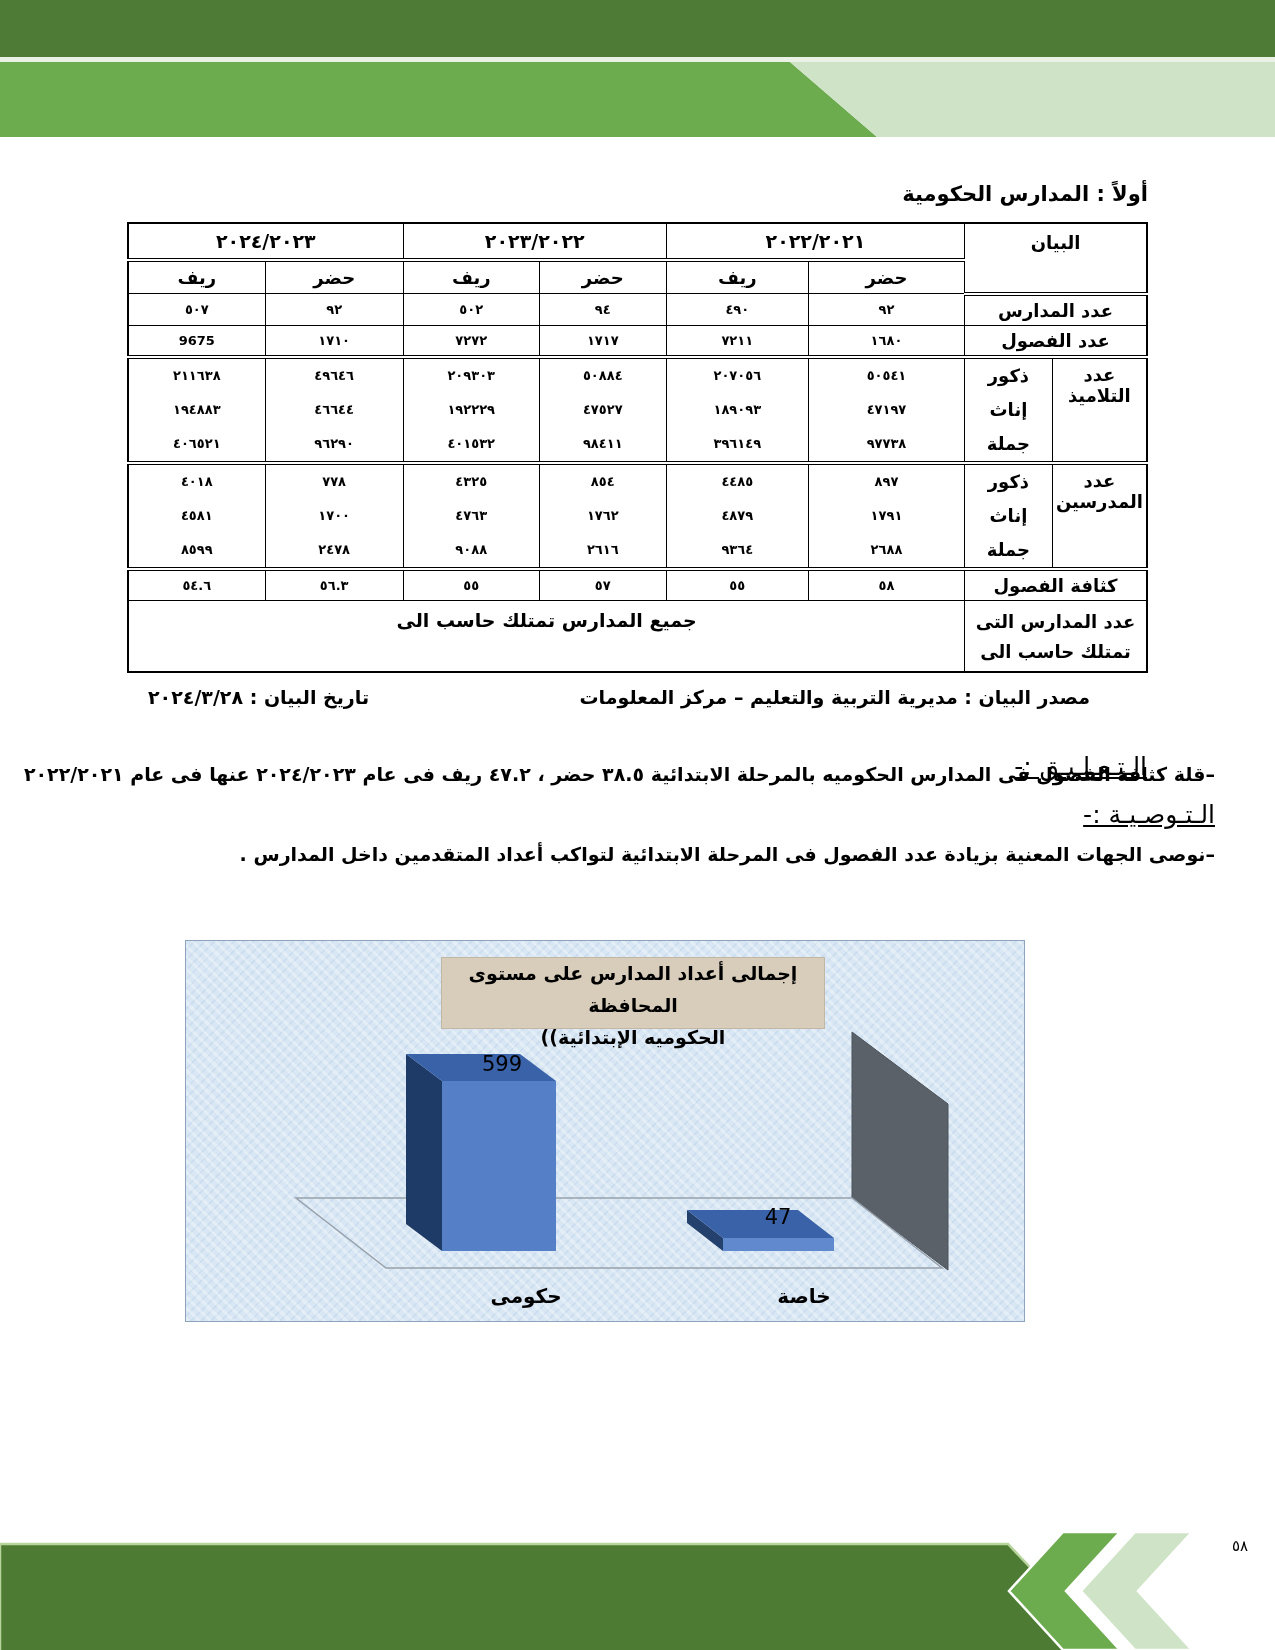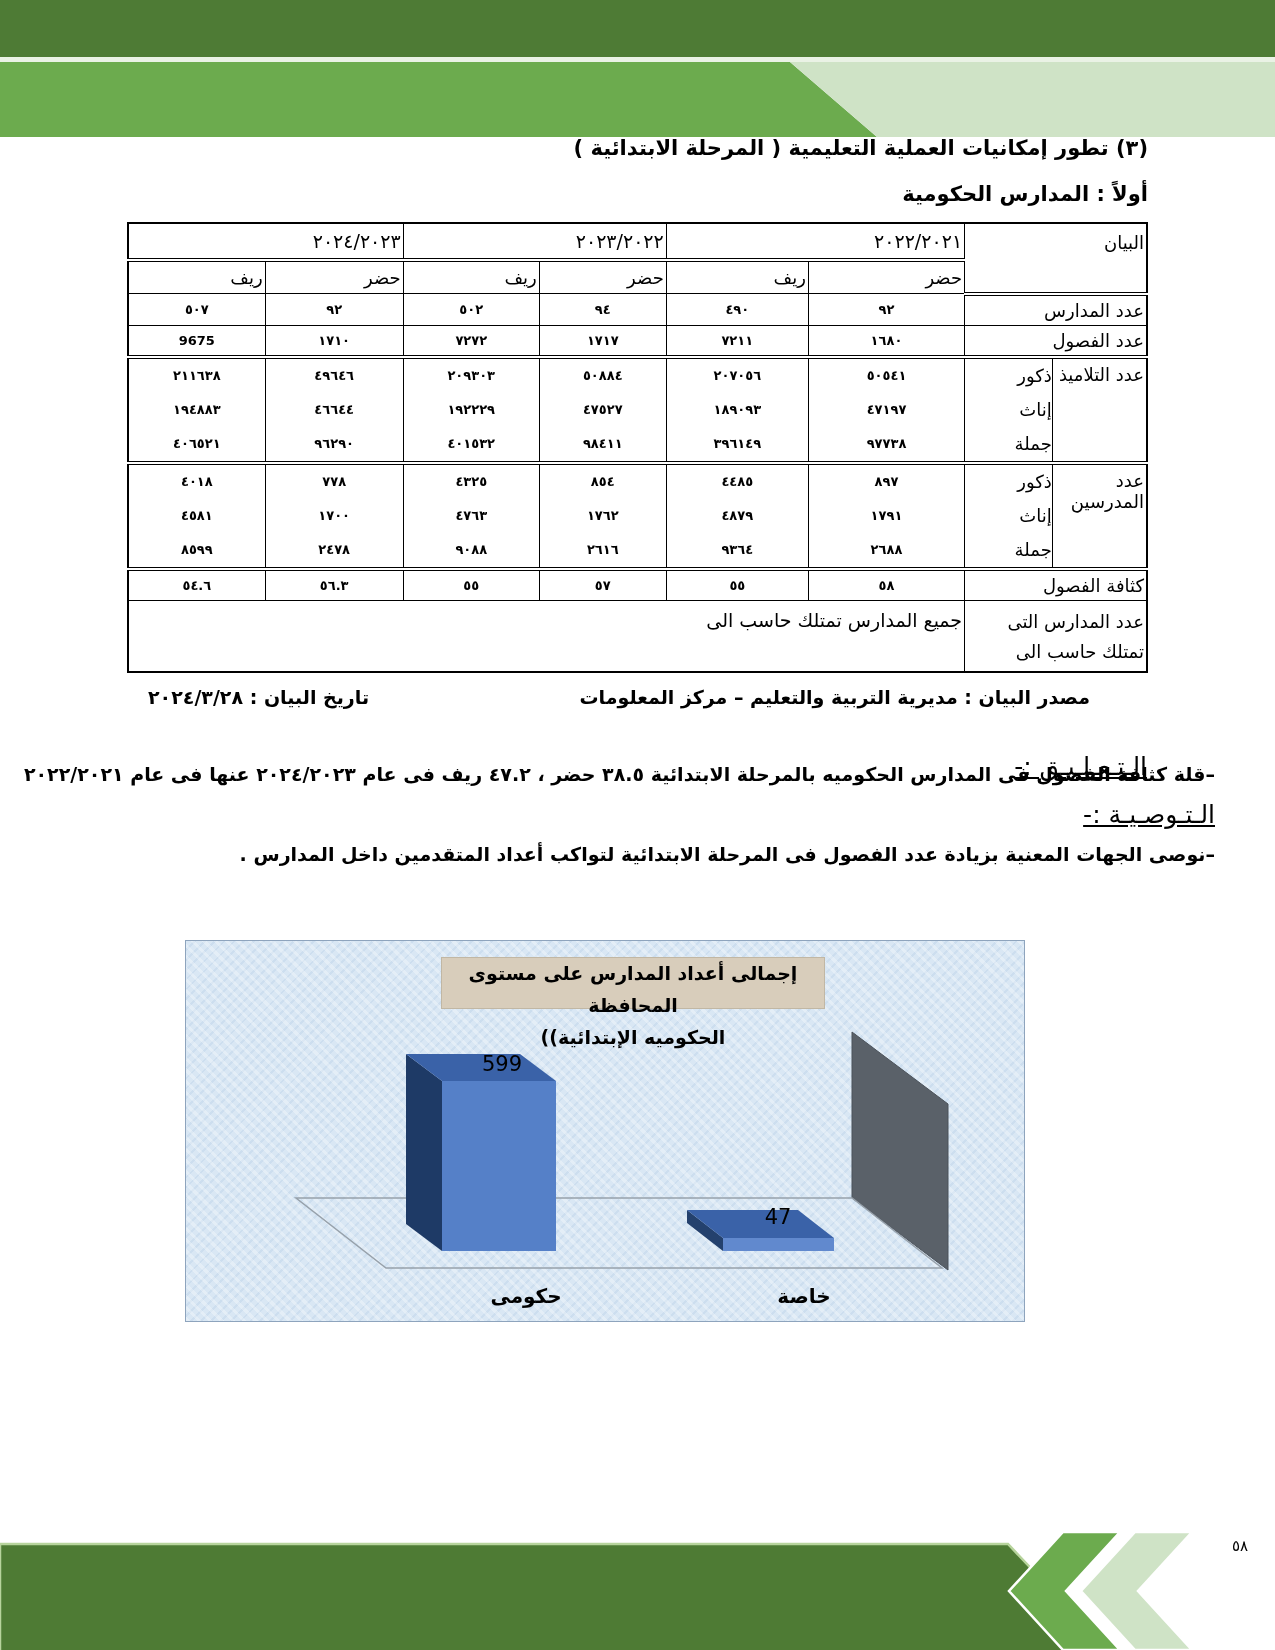--- a/index.html
+++ b/index.html
@@ -66,7 +66,6 @@
     <polygon points="790,62 1275,62 1275,137 877,137" fill="#cfe3c6"></polygon>
   </svg>
 
-  <div class="doc-title">(٣) تطور إمكانيات العملية التعليمية ( المرحلة الابتدائية )</div>
   <div class="doc-subtitle">أولاً : المدارس الحكومية</div>
 
   <table id="stats-table">

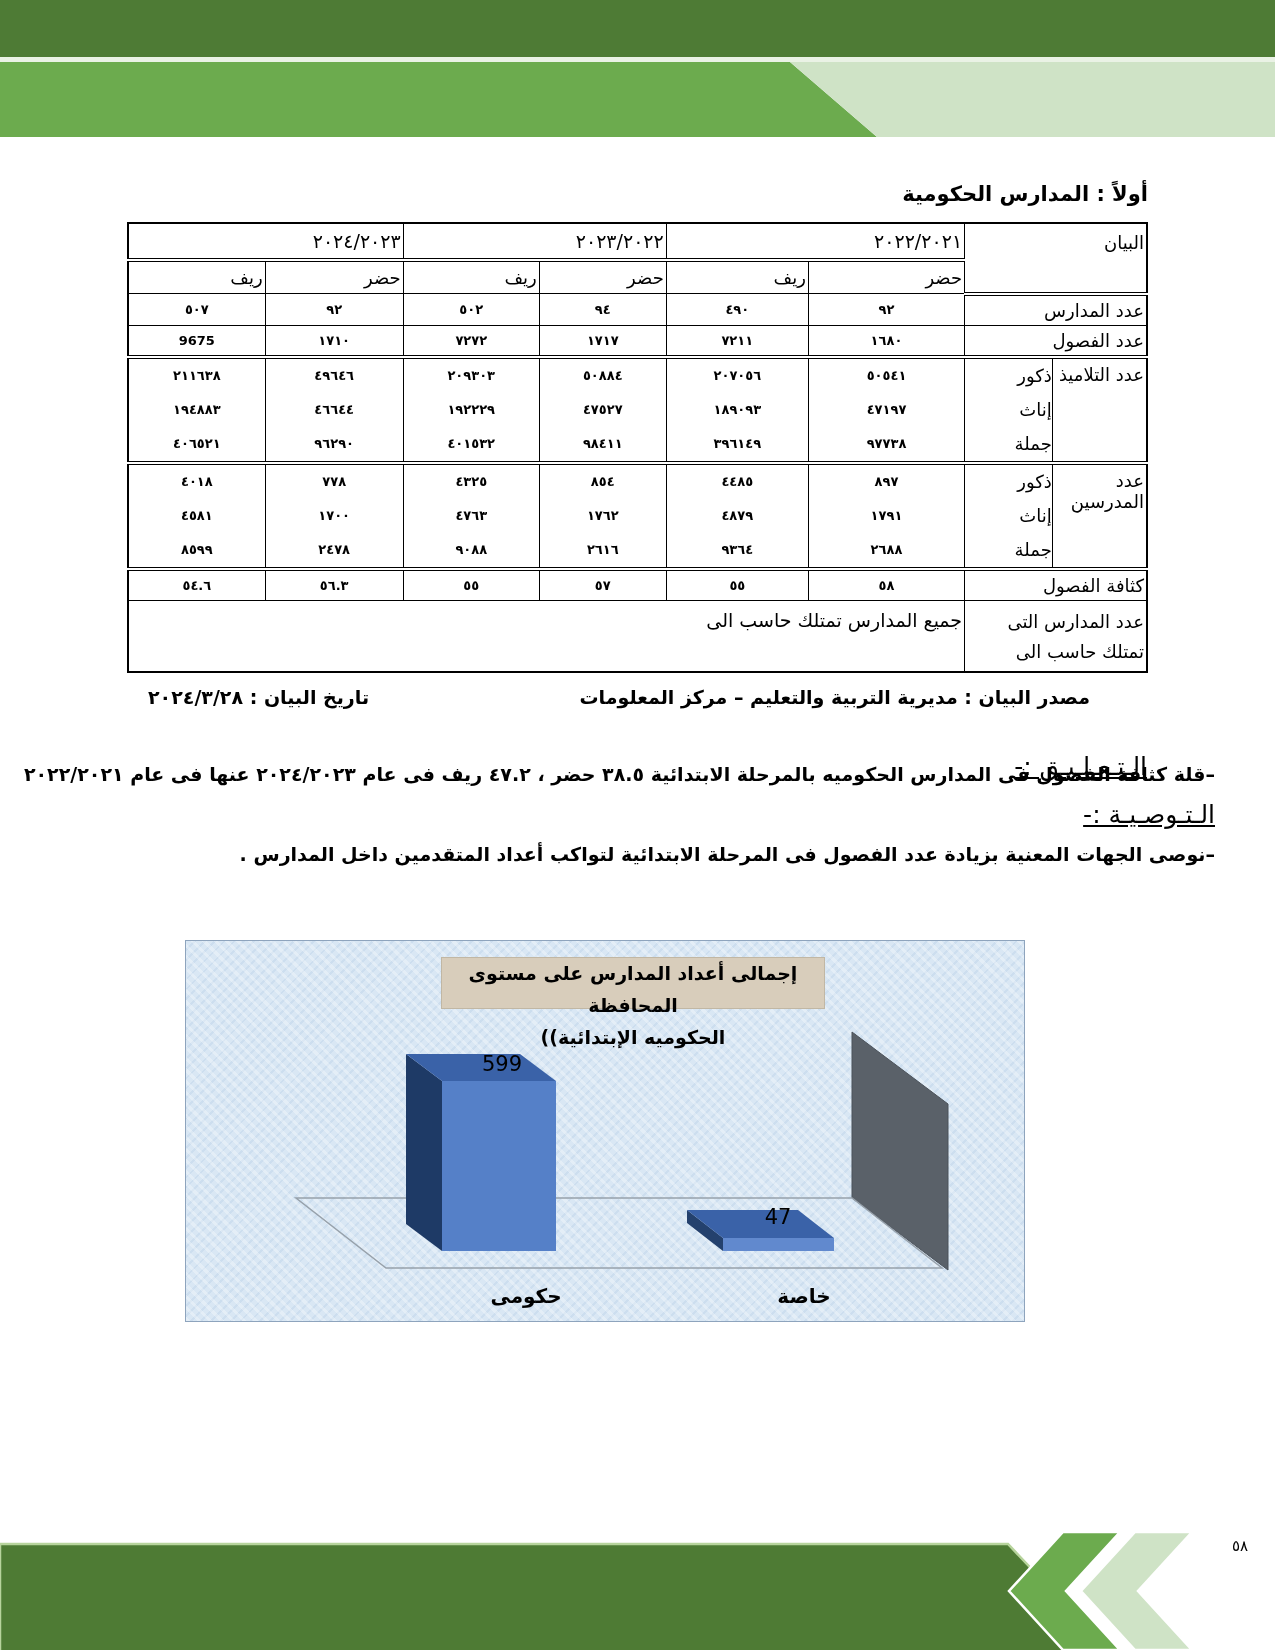--- a/index.html
+++ b/index.html
@@ -17,7 +17,7 @@
   #stats-table{position:absolute;top:222px;right:127px;width:1021px;border-collapse:collapse;table-layout:fixed;direction:rtl;border:2.5px solid #000;}
   #stats-table td{border:1.5px solid #000;color:#000;overflow:hidden;}
   #stats-table tr.gend > td{border-bottom:4px double #000;}
-  #stats-table .lbl{font-weight:normal;font-size:18px;vertical-align:middle;padding:4px 2px;}
+  #stats-table .lbl{font-weight:bold;font-size:18px;text-align:center;vertical-align:middle;padding:4px 2px;}
   #stats-table .yr{font-size:19px;padding:6px 2px;}
   #stats-table .sub{padding:5px 2px;}
   #stats-table .corner{vertical-align:top;padding-top:8px;}

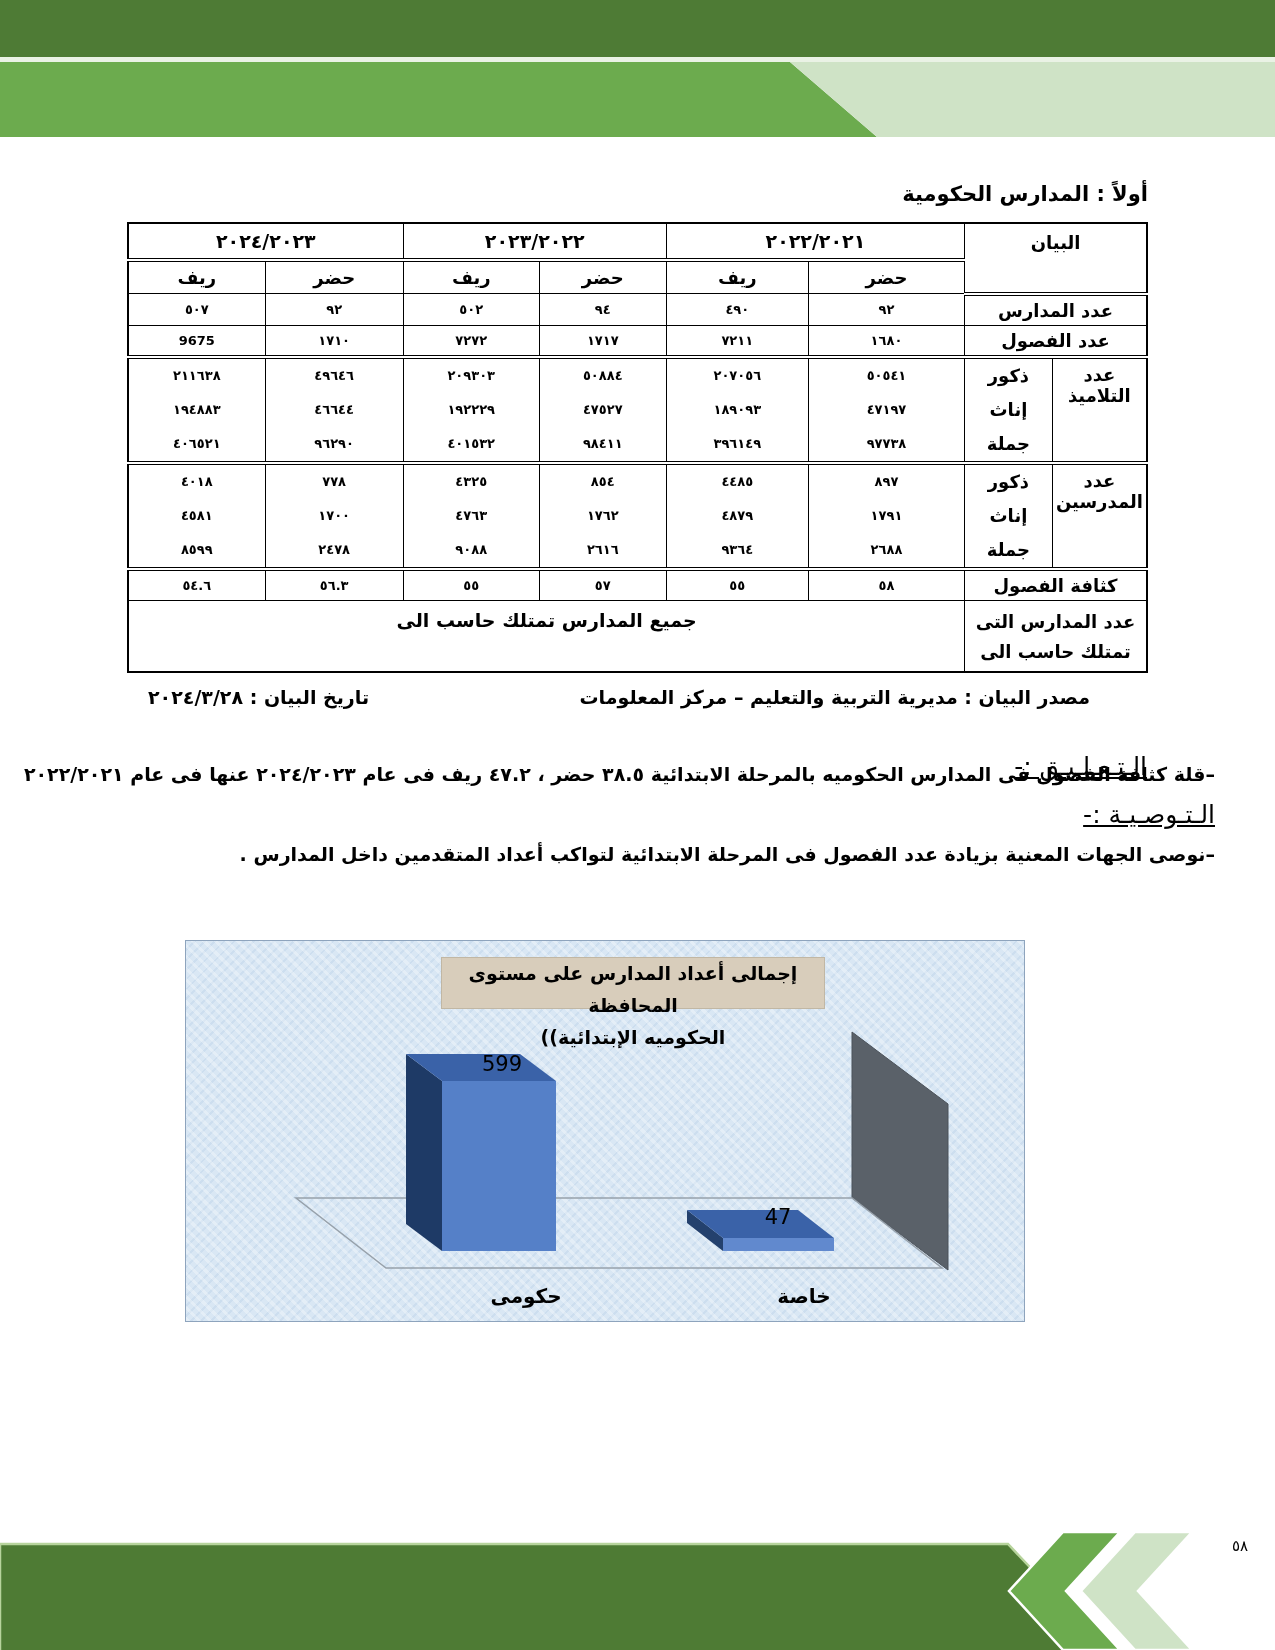--- a/index.html
+++ b/index.html
@@ -45,7 +45,7 @@
       repeating-linear-gradient(45deg, rgba(255,255,255,.30) 0 3px, rgba(255,255,255,0) 3px 8px),
       repeating-linear-gradient(-45deg, rgba(173,199,226,.28) 0 2px, rgba(173,199,226,0) 2px 7px);
     direction:ltr;}
-  #chart-title{position:absolute;left:255px;top:16px;width:384px;height:52px;background:#d8cdbb;
+  #chart-title{position:absolute;left:255px;top:16px;width:384px;height:72px;background:#d8cdbb;
     text-align:center;font-weight:bold;font-size:19px;line-height:32px;color:#000;direction:rtl;
     box-shadow:0 0 0 1px rgba(160,150,130,.4) inset;}
   #chart-svg{position:absolute;left:0;top:0;}

